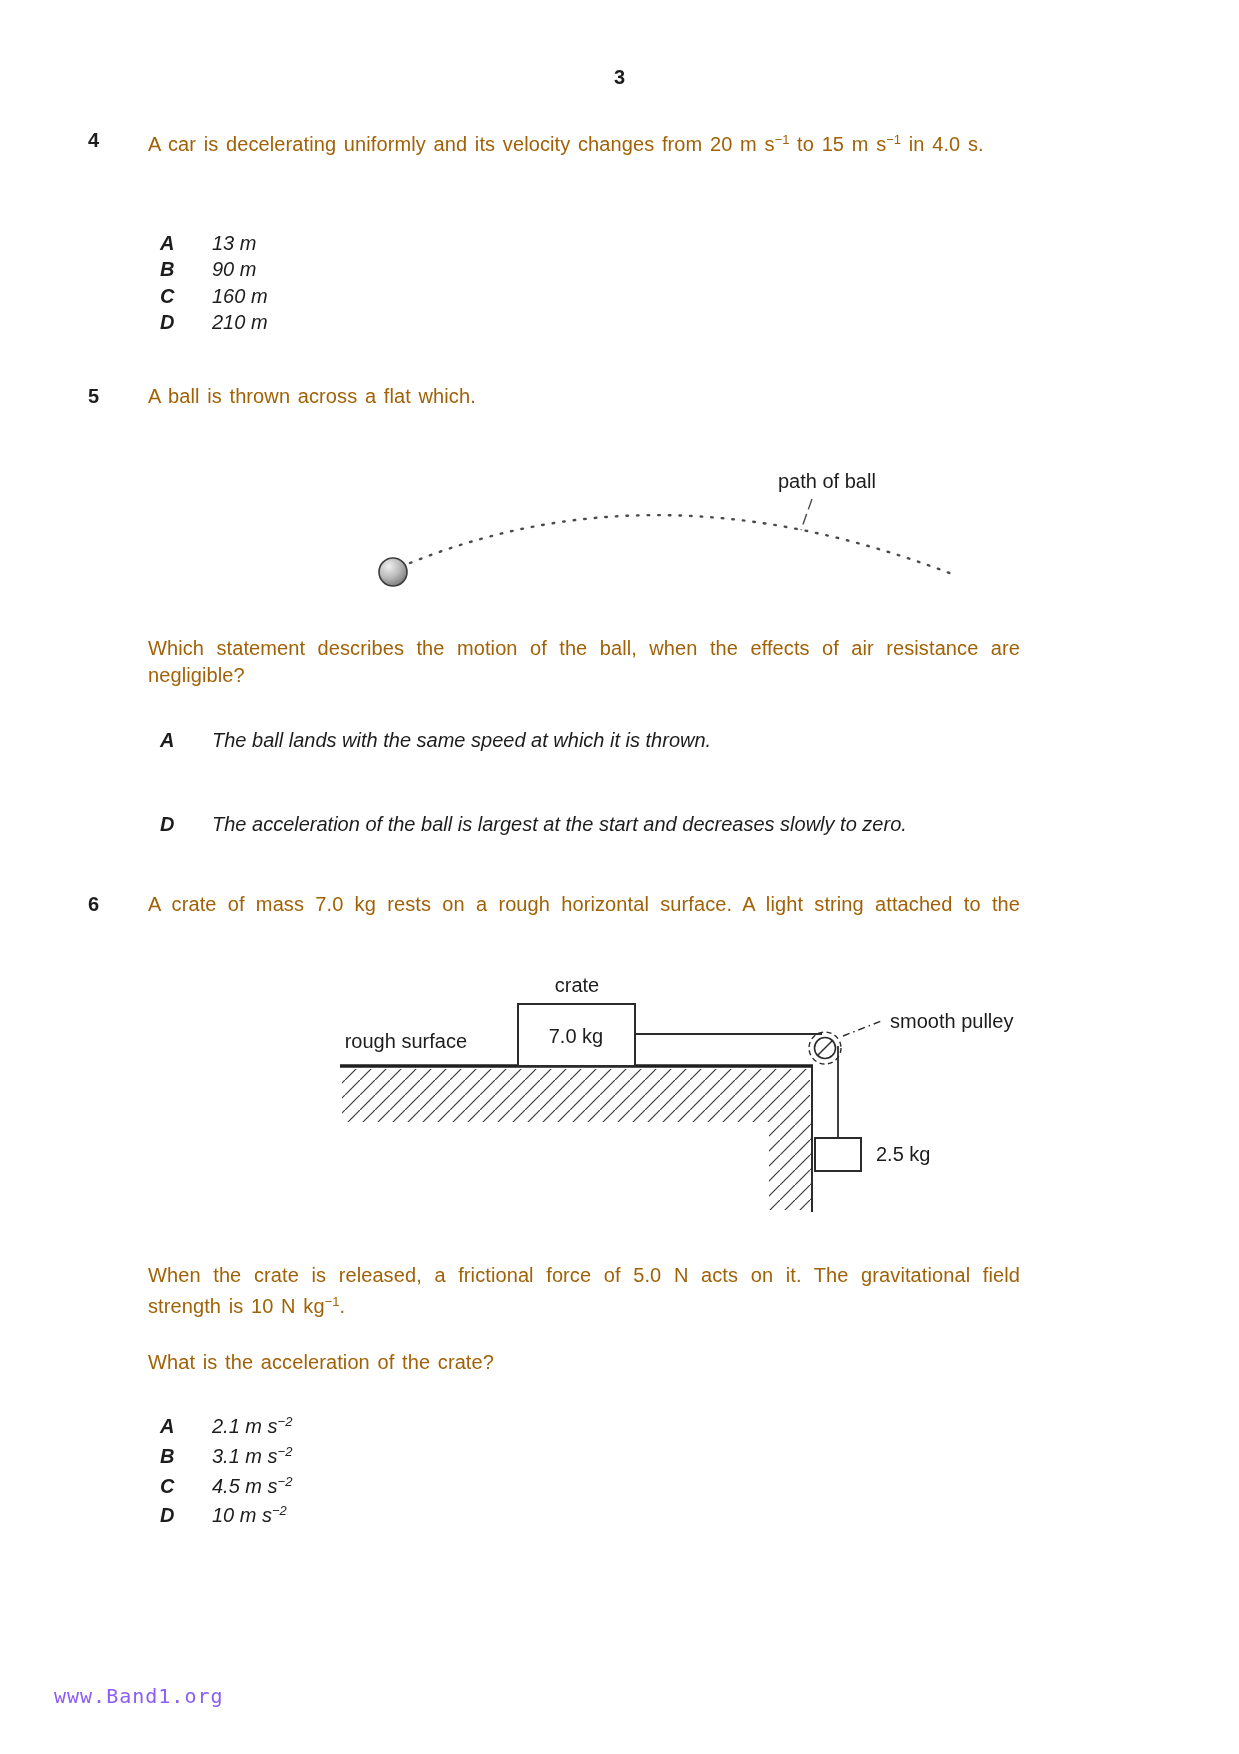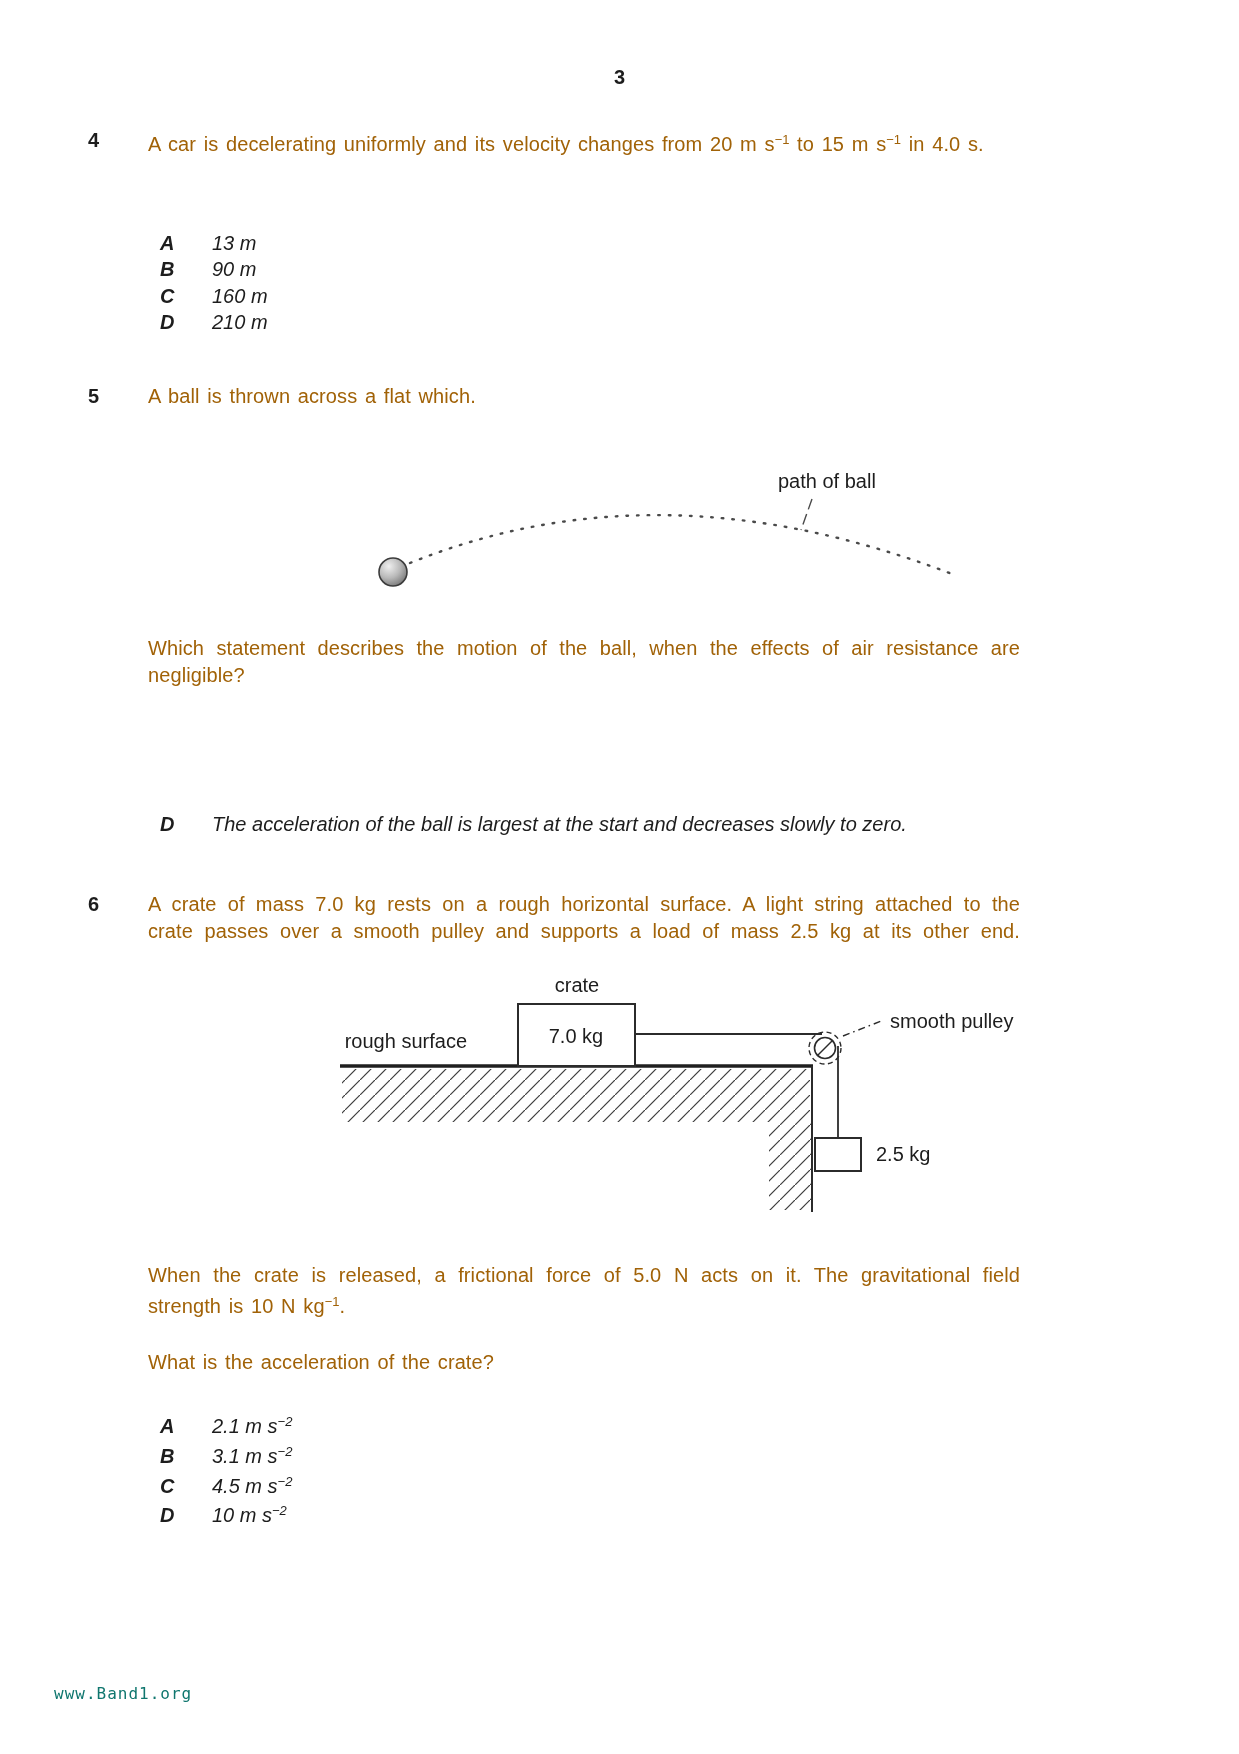--- a/index.html
+++ b/index.html
@@ -86,6 +86,7 @@
   <div class="line stretch" style="left:148px;top:635px">Which statement describes the motion of the ball, when the effects of air resistance are</div>
   <div class="line" style="left:148px;top:662px">negligible?</div>
 
+  <div class="row" style="top:727px"><span class="opt-letter">A</span><span>The ball lands with the same speed at which it is thrown.</span></div>
   <div class="row" style="top:811px"><span class="opt-letter">D</span><span>The acceleration of the ball is largest at the start and decreases slowly to zero.</span></div>
 
   <div class="qnum" style="top:891px">6</div>

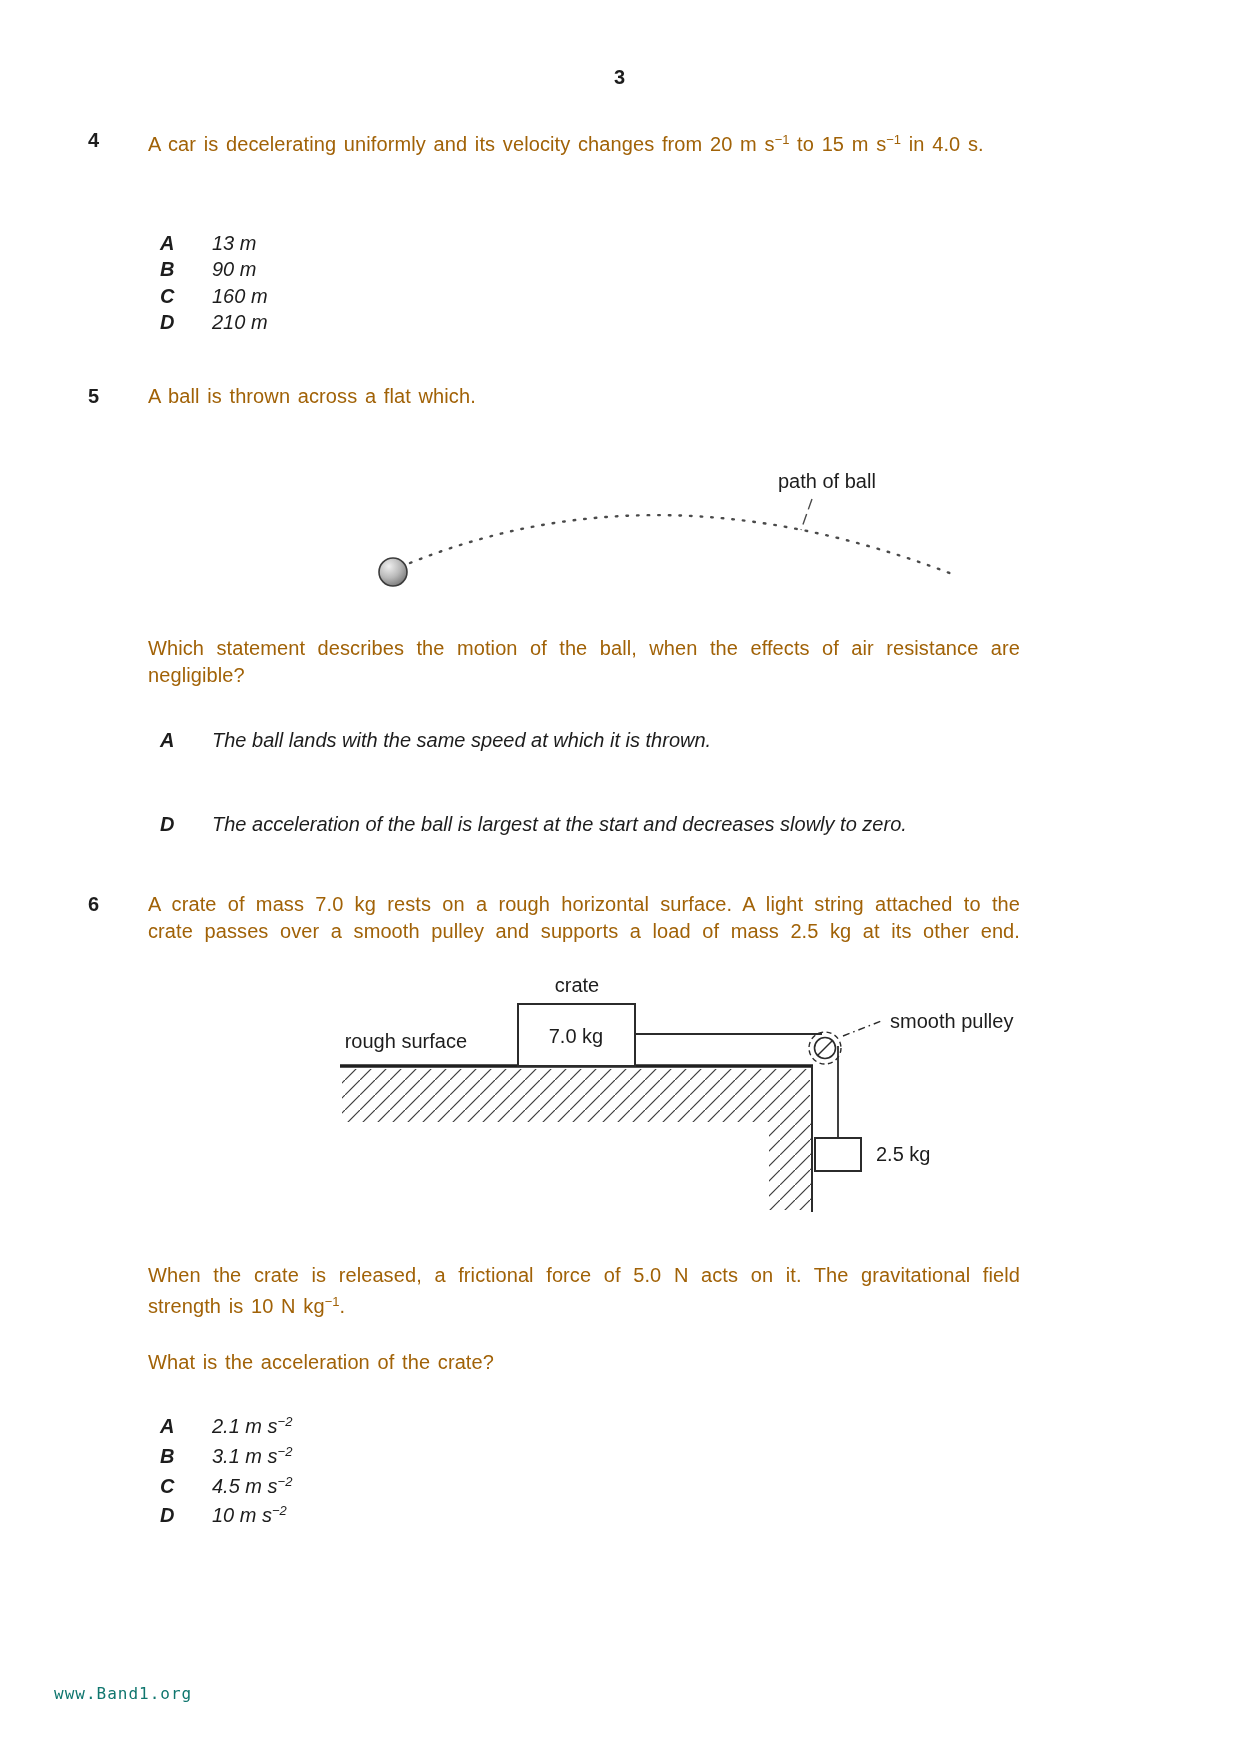--- a/index.html
+++ b/index.html
@@ -91,7 +91,6 @@
 
   <div class="qnum" style="top:891px">6</div>
   <div class="line stretch" style="left:148px;top:891px">A crate of mass 7.0 kg rests on a rough horizontal surface. A light string attached to the</div>
-  <div class="line stretch" style="left:148px;top:918px">crate passes over a smooth pulley and supports a load of mass 2.5 kg at its other end.</div>
 
   <svg width="790" height="262" style="left:280px;top:962px" viewBox="280 962 790 262">
     <defs>

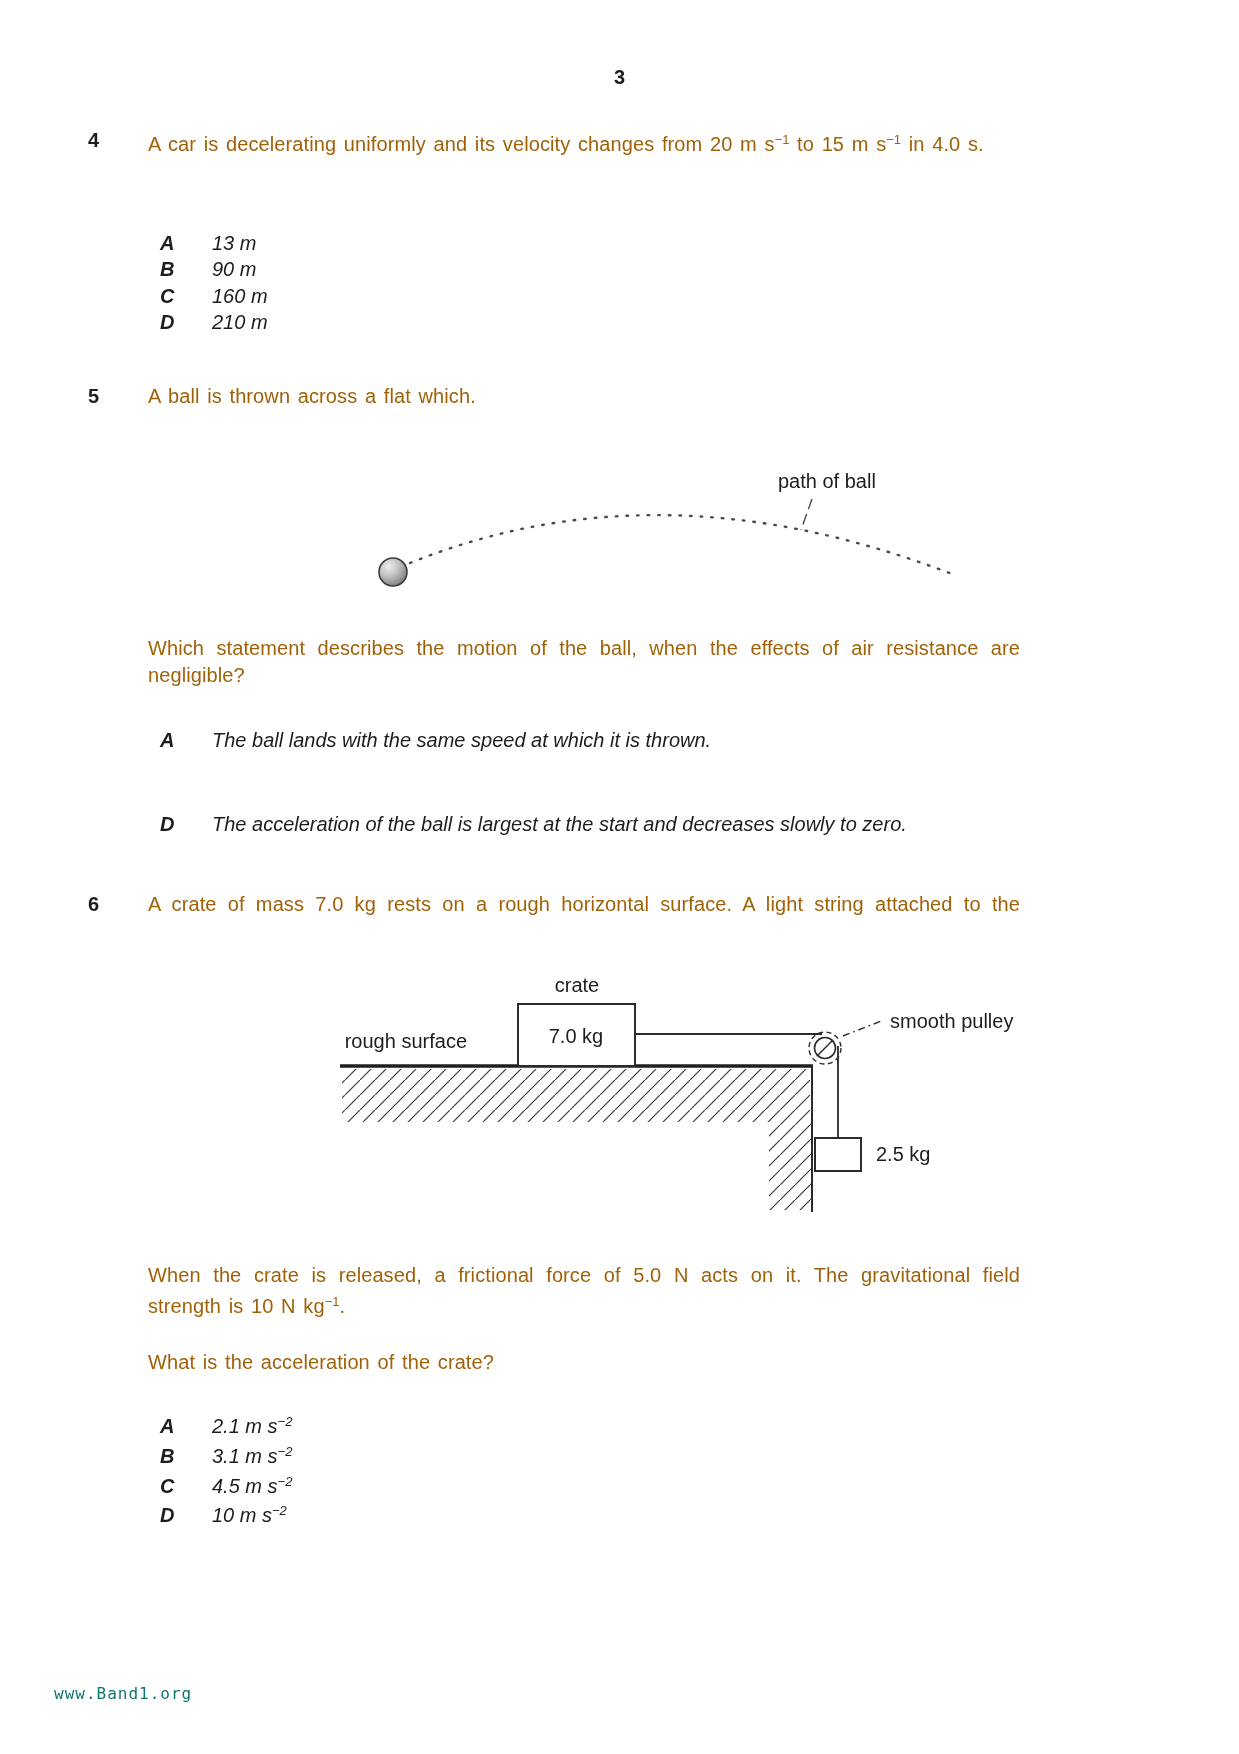--- a/index.html
+++ b/index.html
@@ -46,7 +46,7 @@
   .footer{
     position:absolute;left:54px;top:1684px;
     font-family:"DejaVu Sans Mono","Liberation Mono",monospace;
-    font-size:16px;color:#0f766e;letter-spacing:1px;
+    font-size:20px;color:#8b5cf6;letter-spacing:1px;
   }
   svg{position:absolute;overflow:visible;}
   svg text{font-family:"Liberation Sans",sans-serif;font-size:20px;fill:#1d1d1d;}

